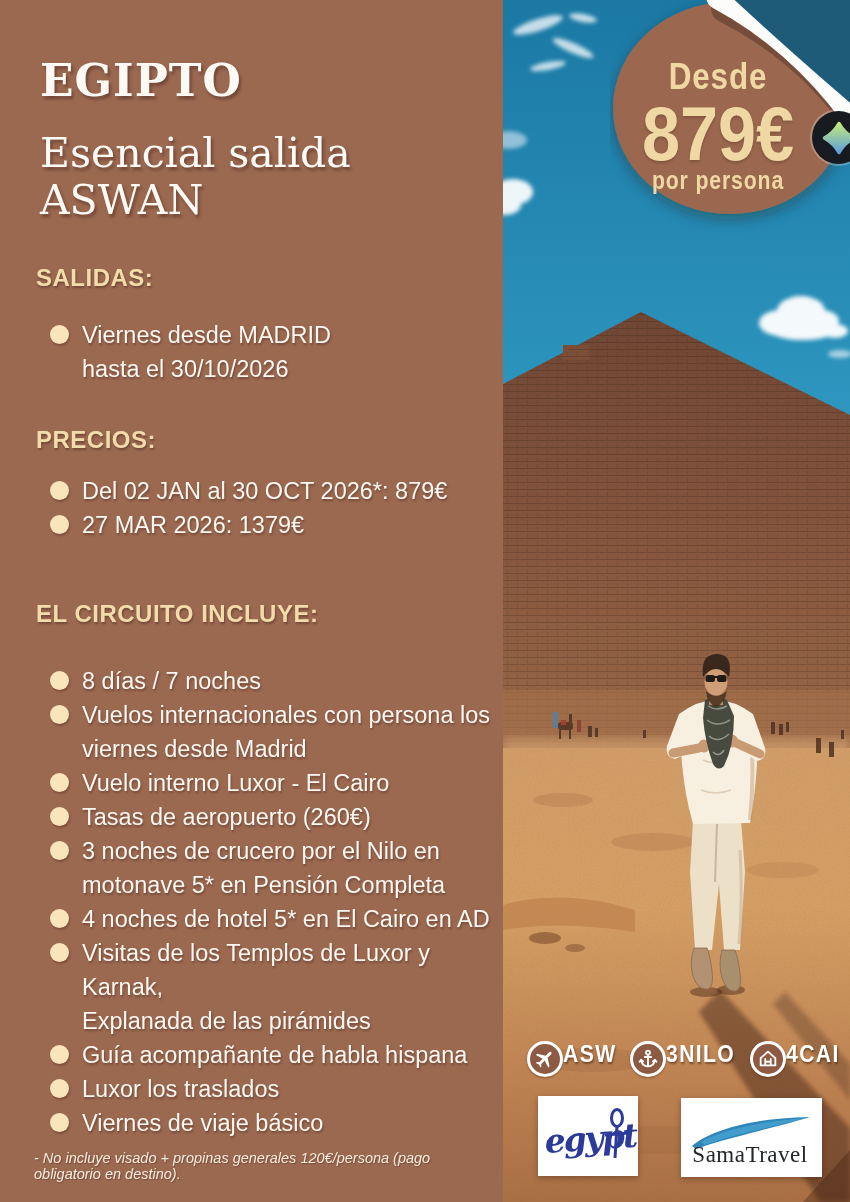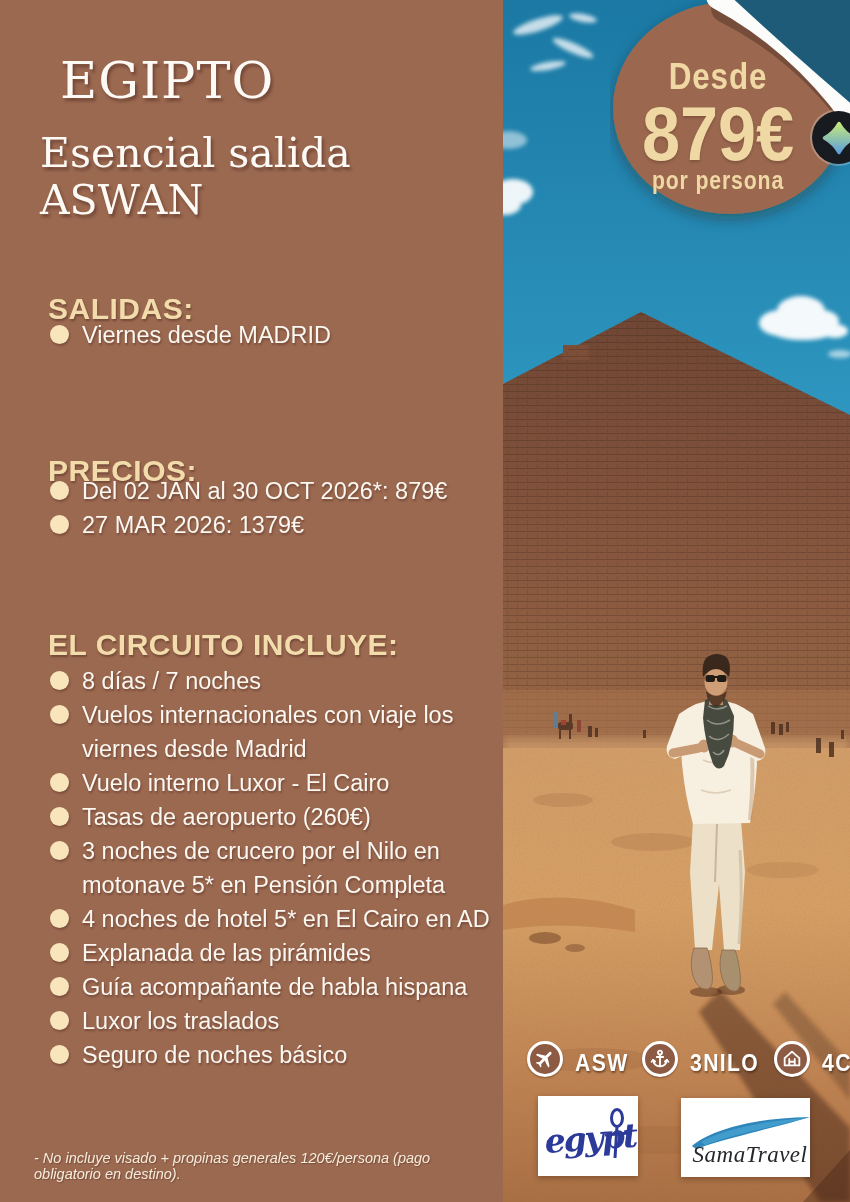--- a/index.html
+++ b/index.html
@@ -13,7 +13,7 @@
   .title-block{left:40px;top:44px;color:#fdfaf5;
     font-family:"DejaVu Serif", serif;
     text-shadow:2px 3px 3px rgba(61,31,22,.45);}
-  .title-main{font-size:51px;line-height:74px;letter-spacing:1px;font-weight:400;margin-left:20px;}
+  .title-main{font-size:44px;line-height:74px;letter-spacing:1px;font-weight:700;}
   .title-sub{font-size:41px;line-height:47px;margin-top:12px;font-weight:400;}
   .sec-heading{left:48px;color:#f3dcab;font-size:30px;font-weight:bold;
     letter-spacing:.5px;text-shadow:1px 2px 2px rgba(61,31,22,.4);margin-top:28px;}

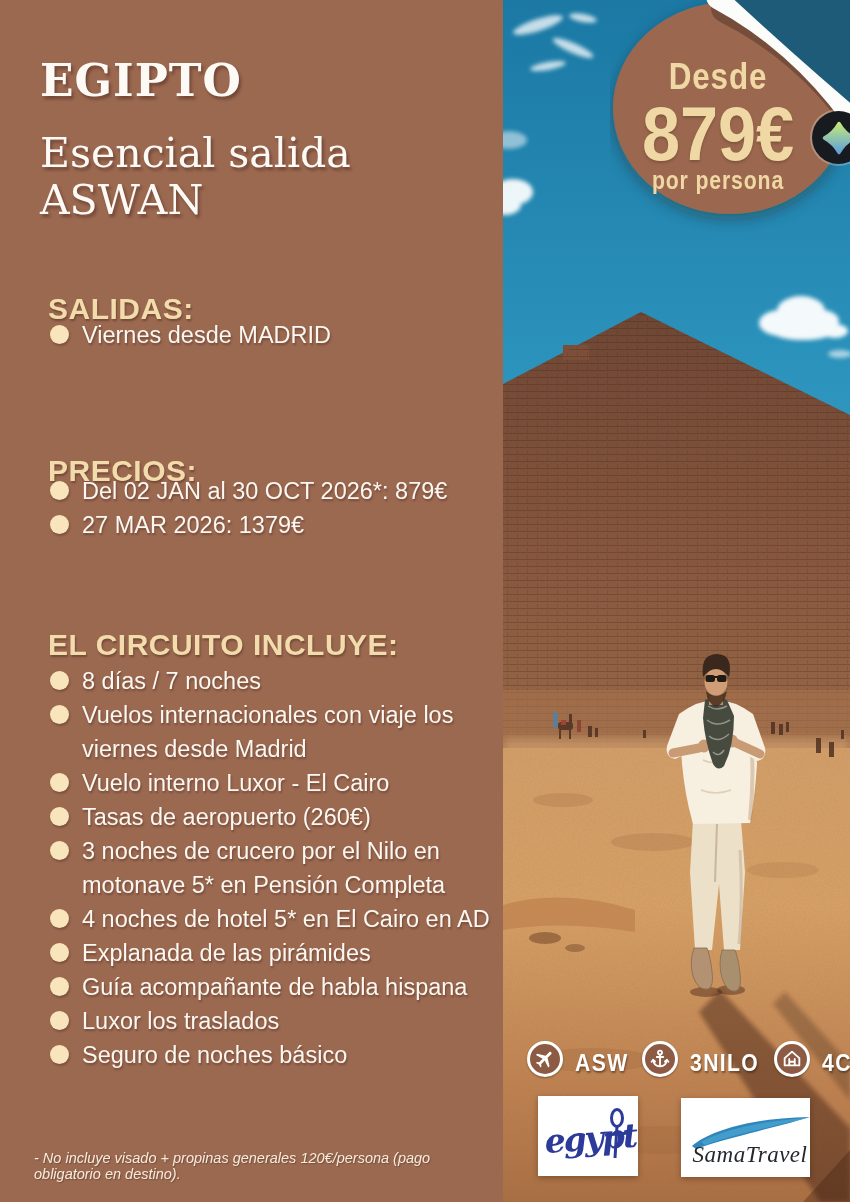--- a/index.html
+++ b/index.html
@@ -15,8 +15,8 @@
     text-shadow:2px 3px 3px rgba(61,31,22,.45);}
   .title-main{font-size:44px;line-height:74px;letter-spacing:1px;font-weight:700;}
   .title-sub{font-size:41px;line-height:47px;margin-top:12px;font-weight:400;}
-  .sec-heading{left:48px;color:#f3dcab;font-size:30px;font-weight:bold;
-    letter-spacing:.5px;text-shadow:1px 2px 2px rgba(61,31,22,.4);margin-top:28px;}
+  .sec-heading{left:36px;color:#f3dcab;font-size:24px;font-weight:bold;
+    letter-spacing:.5px;text-shadow:1px 2px 2px rgba(61,31,22,.4);}
   ul.blist{list-style:none;margin:12px;padding:0;left:38px;width:448px;position:absolute;}
   ul.blist li{display:flex;gap:13px;color:#fbf7f1;font-size:23.5px;line-height:34px;
     text-shadow:1px 2px 2px rgba(61,31,22,.38);}

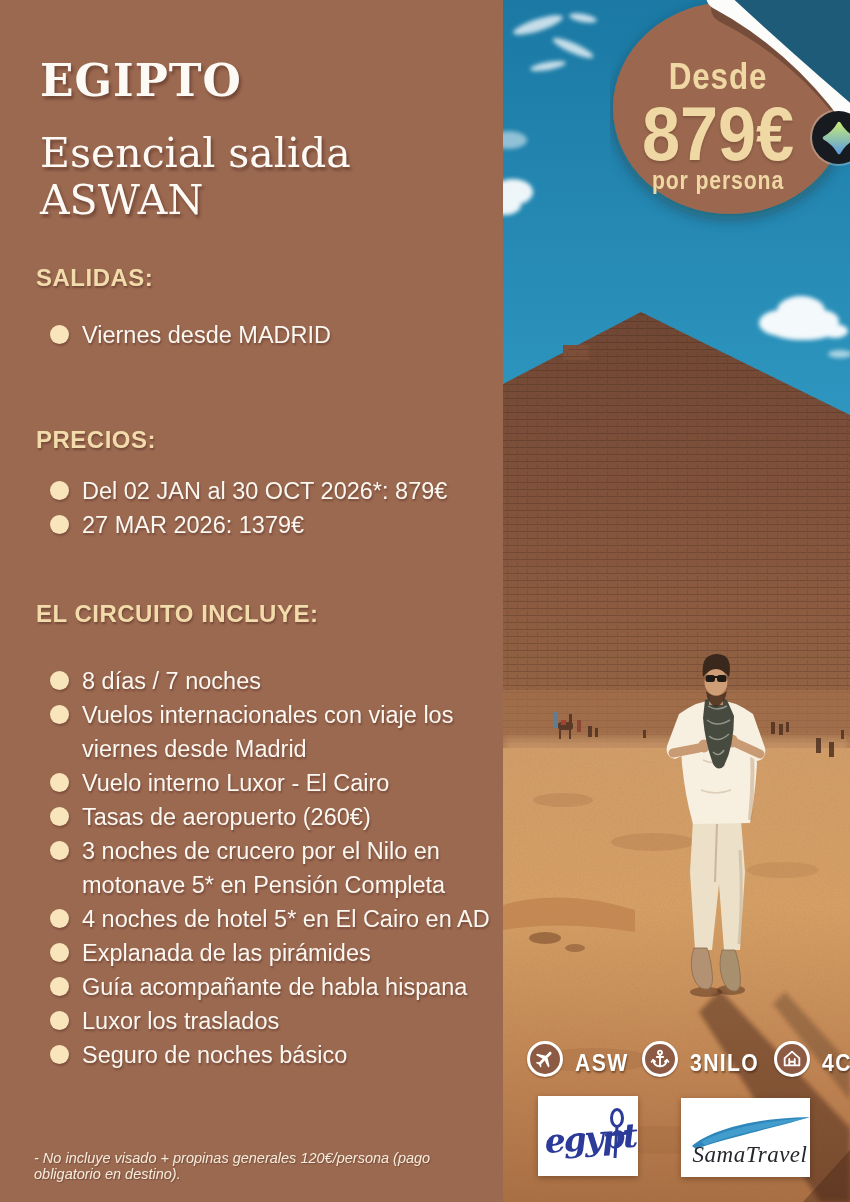--- a/index.html
+++ b/index.html
@@ -72,6 +72,7 @@
       <span class="dot"></span>
       <div class="lines">
         <span>Viernes desde MADRID</span>
+        <span>hasta el 30/10/2026</span>
       </div>
     </li>
 </ul>

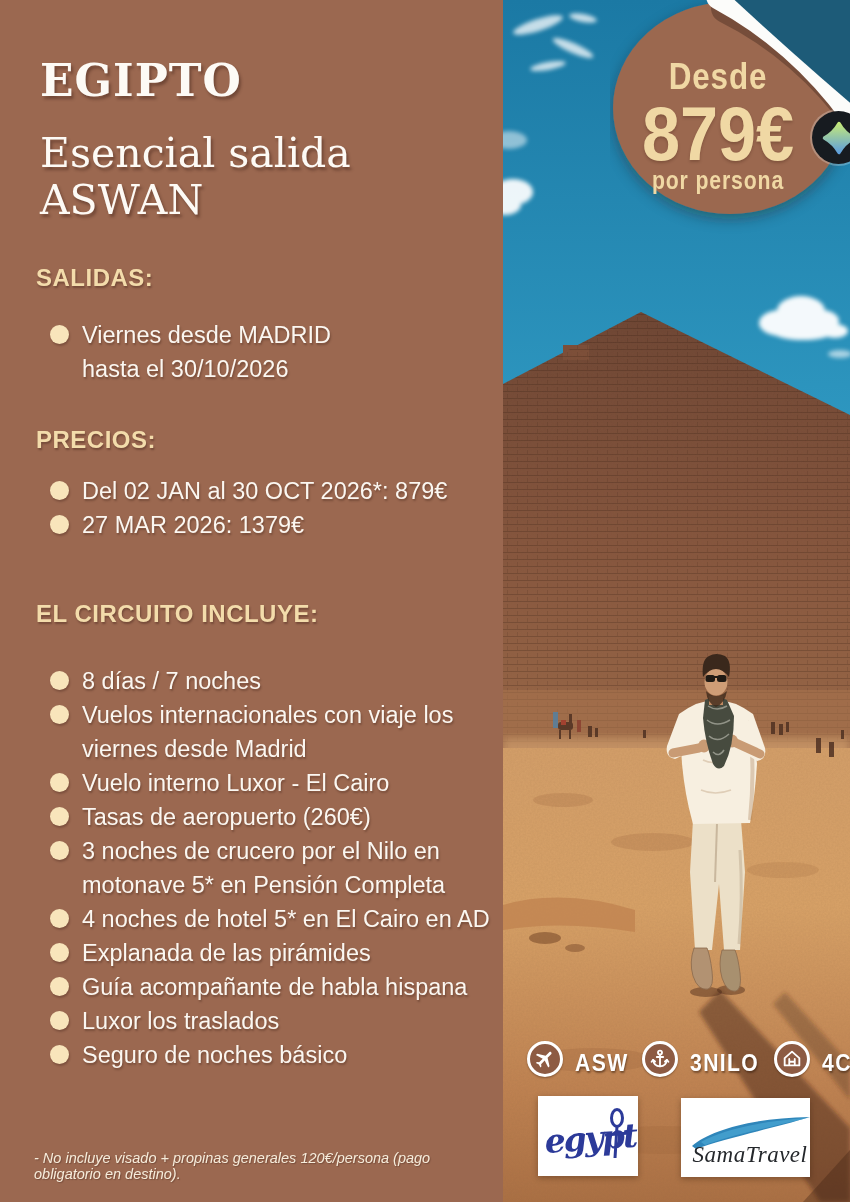--- a/index.html
+++ b/index.html
@@ -105,7 +105,7 @@
   <li>
       <span class="dot"></span>
       <div class="lines">
-        <span>Vuelos internacionales con viaje los</span>
+        <span>Vuelos internacionales con persona los</span>
         <span>viernes desde Madrid</span>
       </div>
     </li>

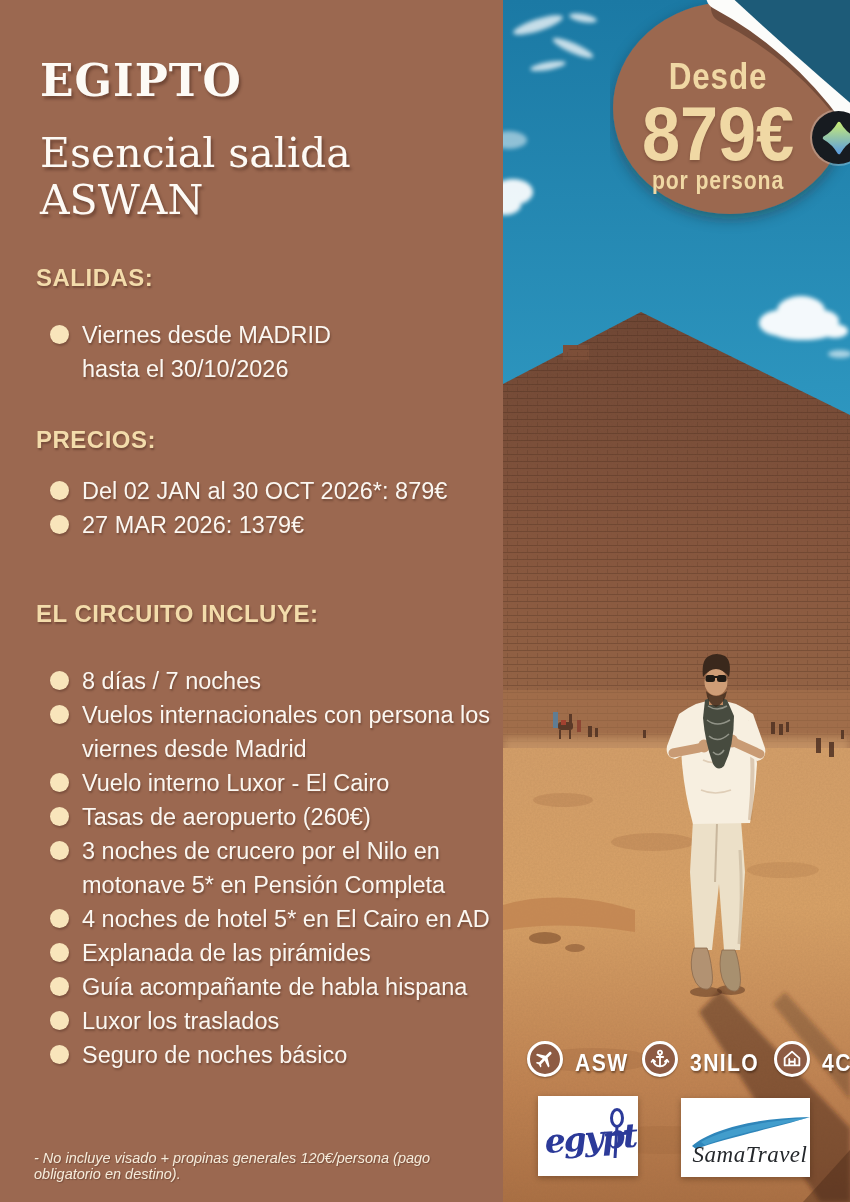--- a/index.html
+++ b/index.html
@@ -140,6 +140,7 @@
   <li>
       <span class="dot"></span>
       <div class="lines">
+        <span>Visitas de los Templos de Luxor y Karnak,</span>
         <span>Explanada de las pirámides</span>
       </div>
     </li>

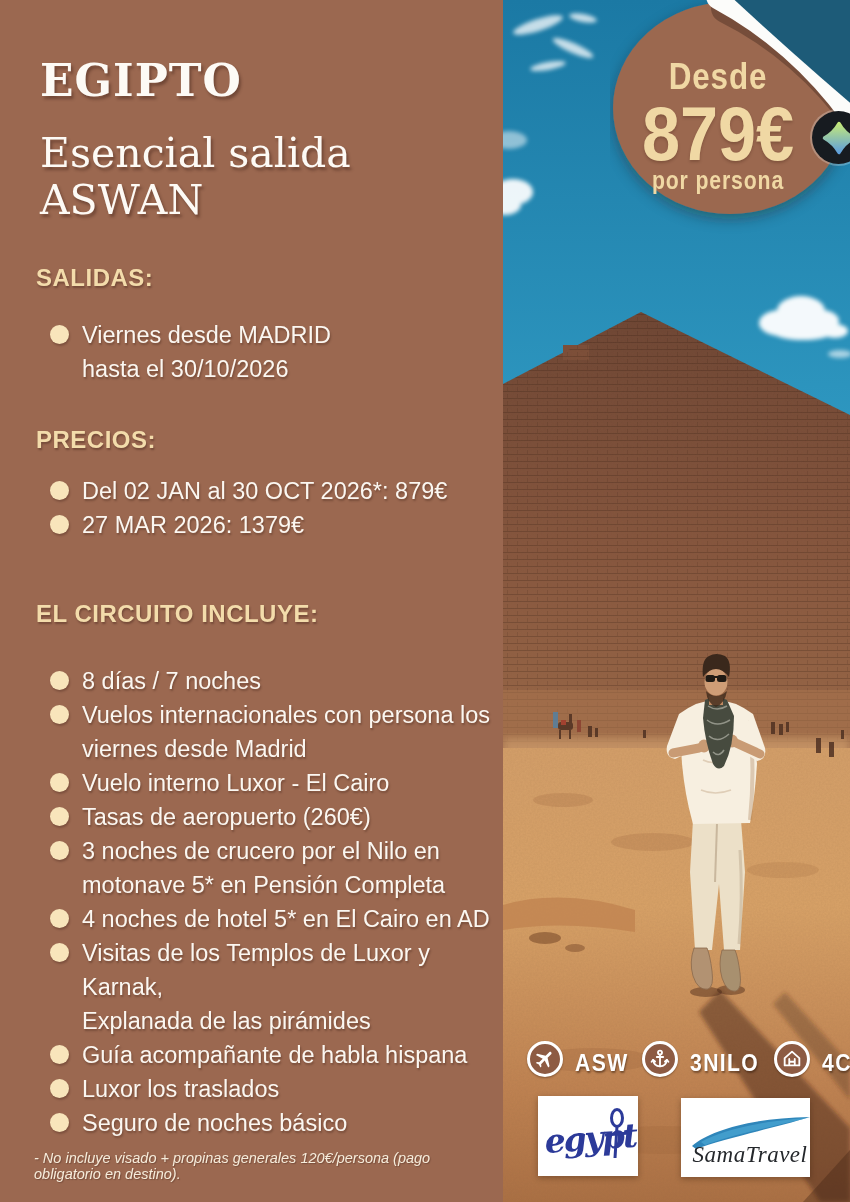--- a/index.html
+++ b/index.html
@@ -30,7 +30,7 @@
   .photo svg.scene{display:block;}
   
   .route{left:527px;top:1040px;display:flex;align-items:center;gap:9px;}
-  .rb{display:flex;align-items:flex-end;gap:12px;}
+  .rb{display:flex;align-items:flex-start;gap:0;}
   .rb-circle{width:36px;height:36px;border-radius:50%;background:#8d5b43;
     border:3px solid #fff;box-sizing:border-box;display:flex;align-items:center;
     justify-content:center;flex:none;box-shadow:0 1px 2px rgba(50,25,12,.4);}

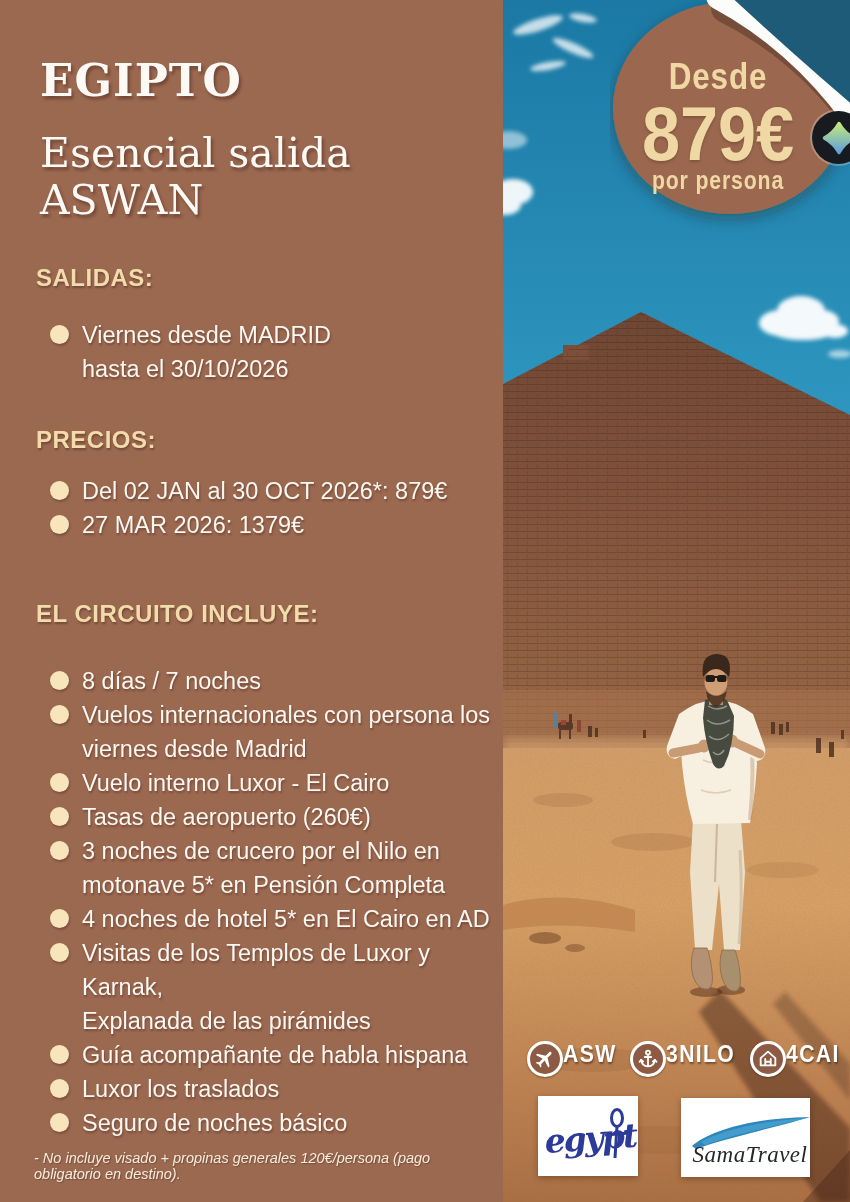--- a/index.html
+++ b/index.html
@@ -161,7 +161,7 @@
   <li>
       <span class="dot"></span>
       <div class="lines">
-        <span>Seguro de noches básico</span>
+        <span>Viernes de viaje básico</span>
         <span></span>
       </div>
     </li>

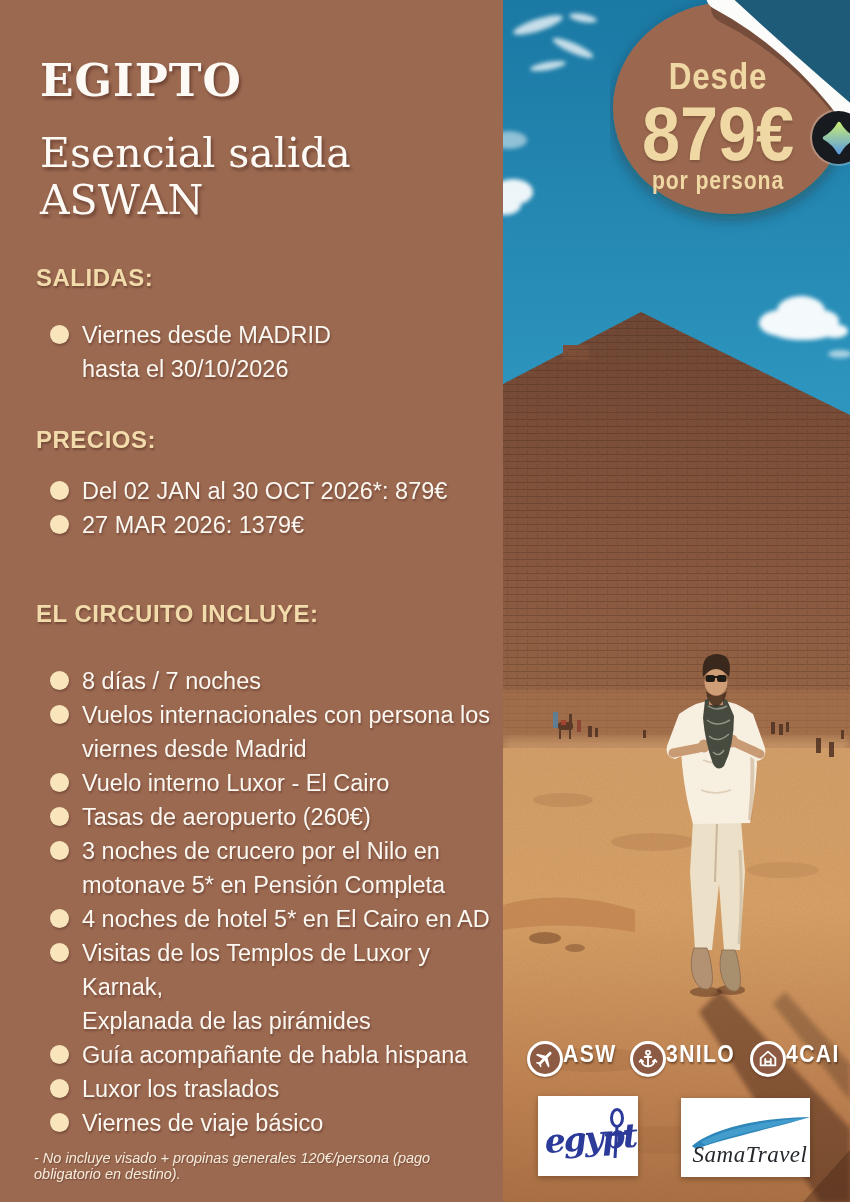--- a/index.html
+++ b/index.html
@@ -40,7 +40,7 @@
   
   .logo-box{background:#fff;box-shadow:0 2px 6px rgba(40,20,10,.35);}
   .logo-egypt{left:538px;top:1096px;width:100px;height:80px;}
-  .logo-sama{left:681px;top:1098px;width:129px;height:79px;font-style:italic;}
+  .logo-sama{left:681px;top:1098px;width:141px;height:79px;}
   
   .badge{left:610px;top:0;width:240px;height:234px;}
   .badge .btxt{position:absolute;width:216px;left:0;text-align:center;color:#f0d8a4;}

